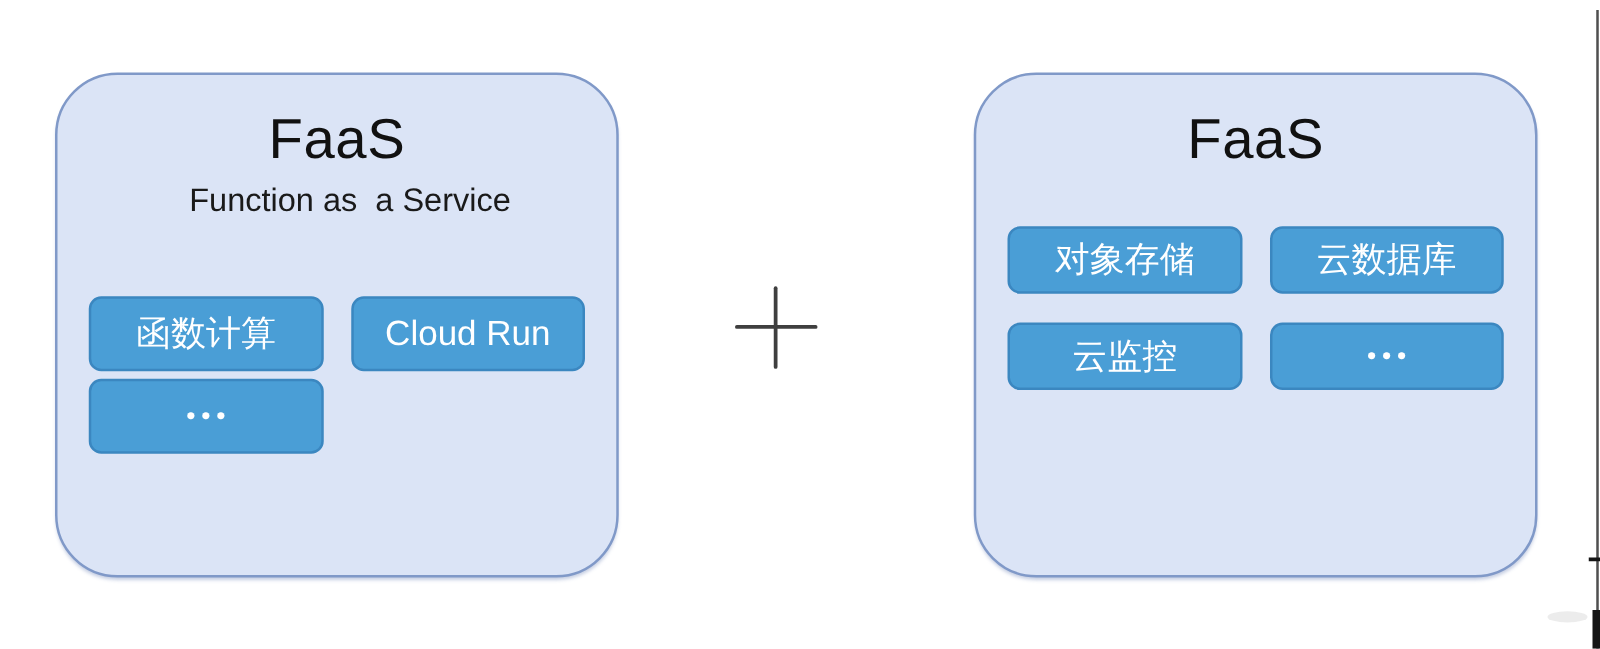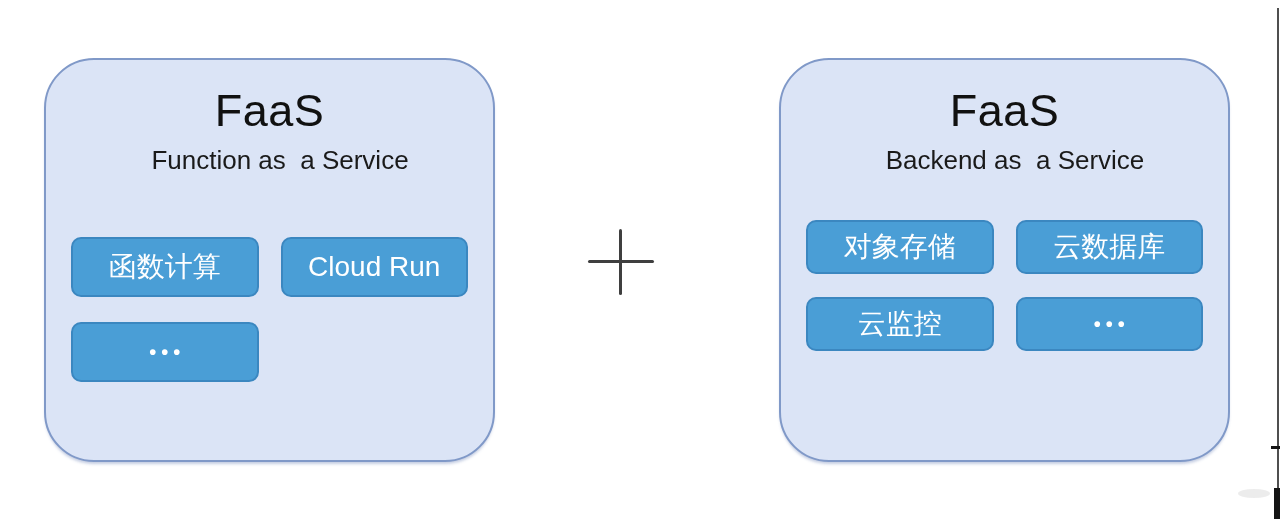--- a/index.html
+++ b/index.html
@@ -163,7 +163,6 @@
 
   <section class="panel baas">
     <h2 class="panel-title">FaaS</h2>
-    <div class="panel-subtitle">Backend as  a Service</div>
     <div class="grid">
       <div class="chip">对象存储</div>
       <div class="chip">云数据库</div>

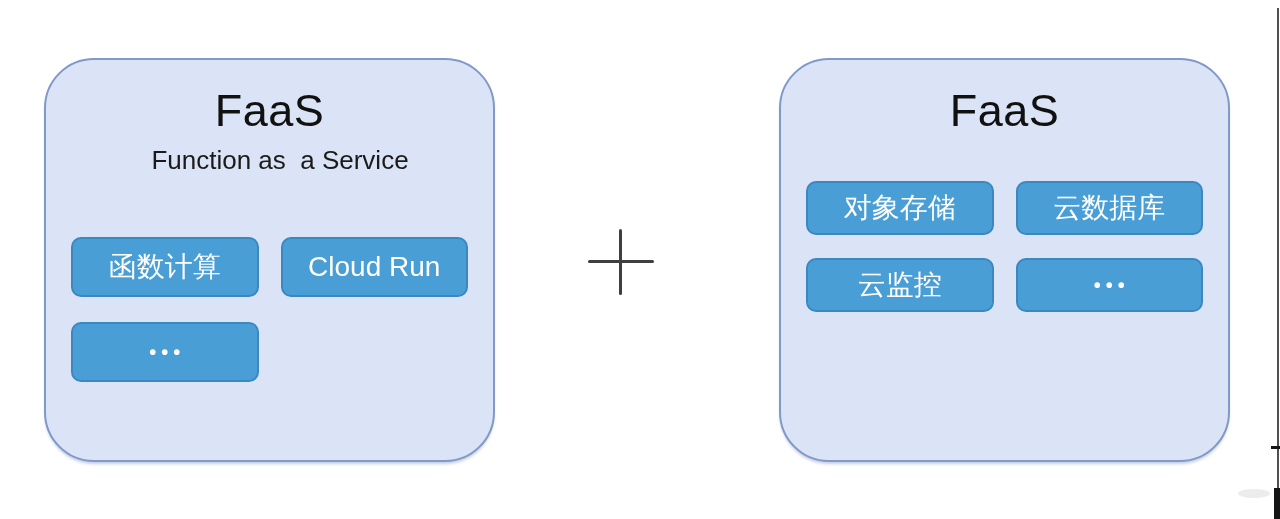--- a/index.html
+++ b/index.html
@@ -53,7 +53,7 @@
   }
   .panel.faas .grid {
     margin-top: 62px;
-    row-gap: 25px;
+    row-gap: 6px;
     grid-auto-rows: 60px;
   }
   .panel.baas .grid {

